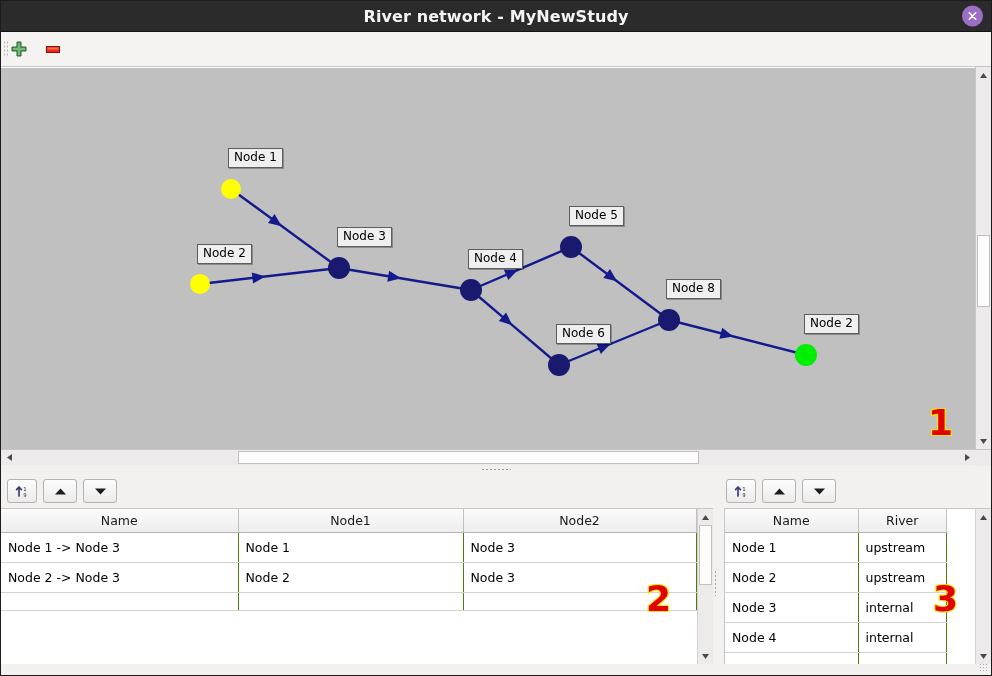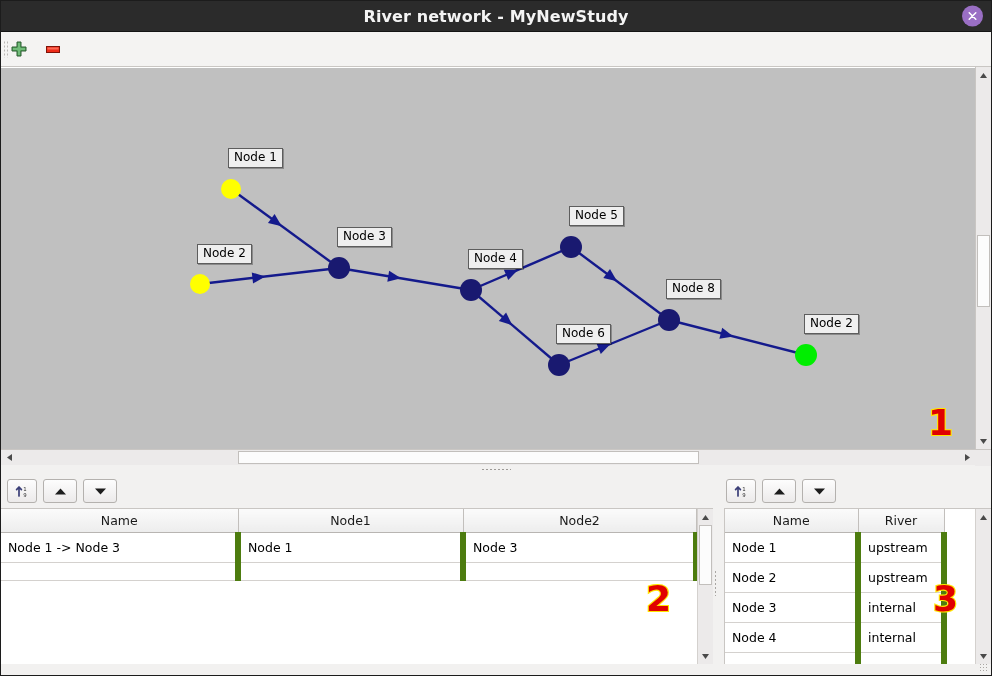--- a/index.html
+++ b/index.html
@@ -191,7 +191,7 @@
   }
   table.grid td {
     height: 30px;
-    border-right: 6px solid #4d7c0f;
+    border-right: 1px solid #4d7c0f;
     border-bottom: 1px solid #d4d1ce;
     padding: 0 7px;
     color: #000;

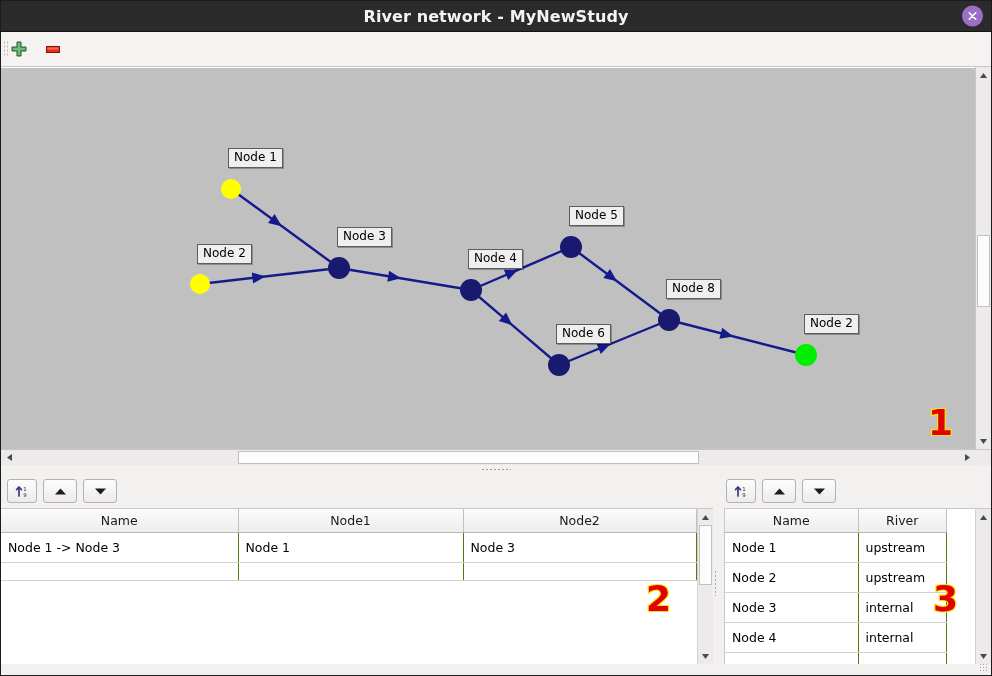--- a/index.html
+++ b/index.html
@@ -369,6 +369,11 @@
                   <td>Node 3</td>
                 </tr>
                 <tr>
+                  <td>Node 2 -&gt; Node 3</td>
+                  <td>Node 2</td>
+                  <td>Node 3</td>
+                </tr>
+                <tr>
                   <td class="empty">&nbsp;</td>
                   <td class="empty">&nbsp;</td>
                   <td class="empty">&nbsp;</td>

